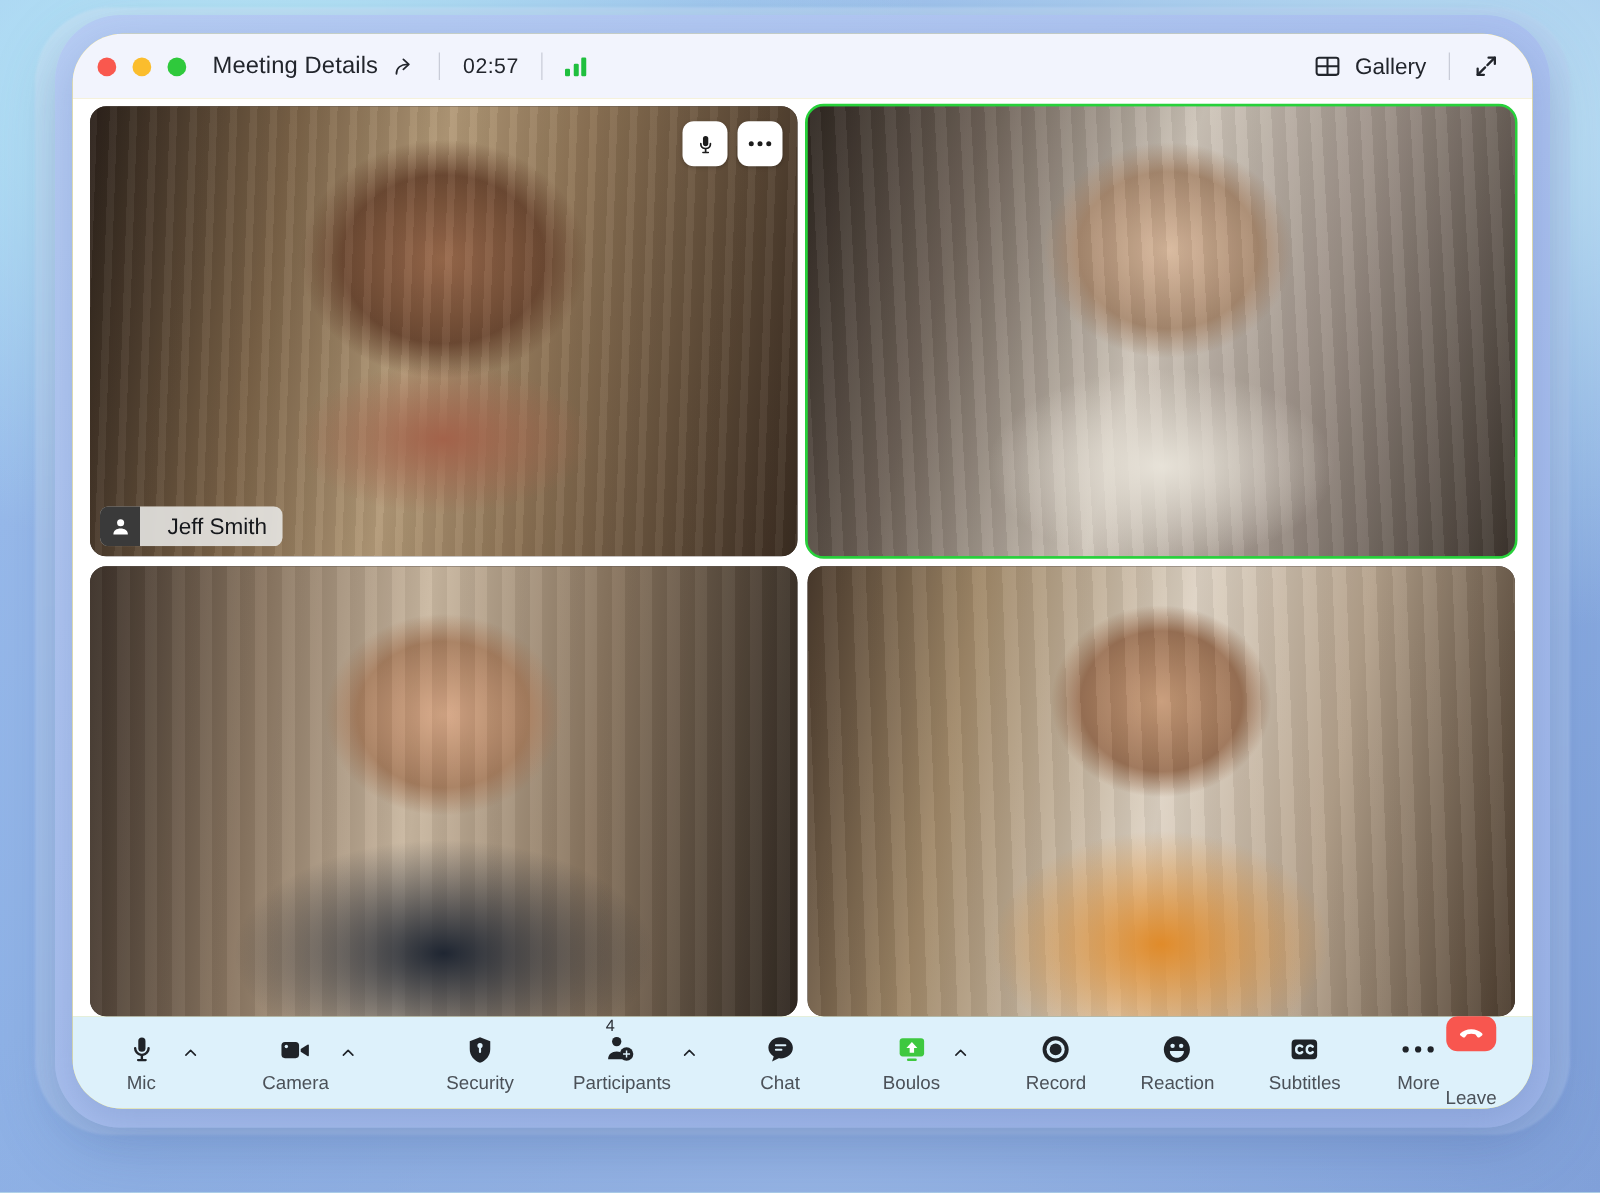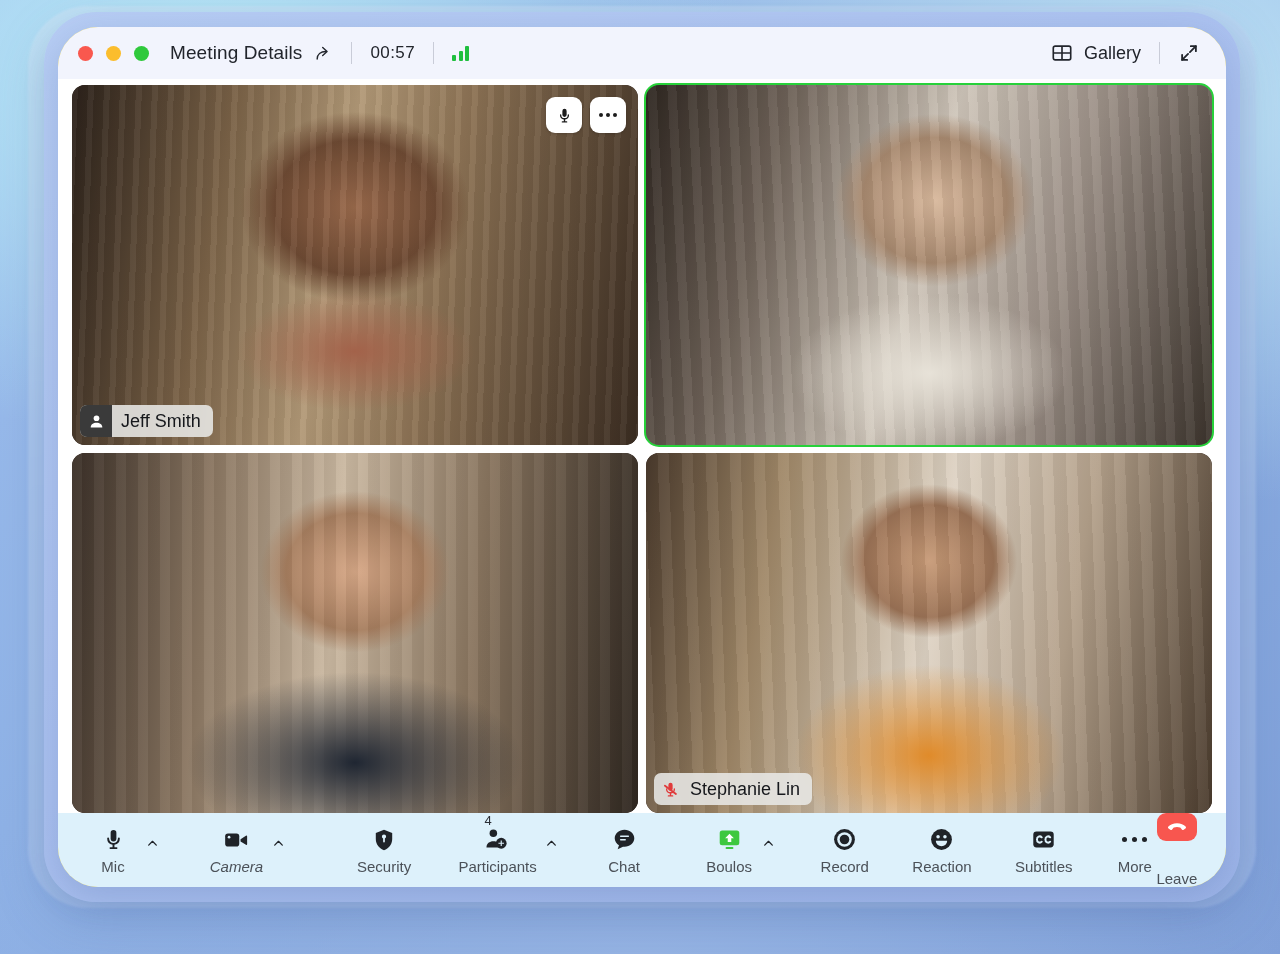--- a/index.html
+++ b/index.html
@@ -343,7 +343,7 @@
     </div>
 
     <span class="vsep"></span>
-    <span class="timer">00:57</span>
+    <span class="timer">02:57</span>
     <span class="vsep"></span>
 
     <span class="signal">

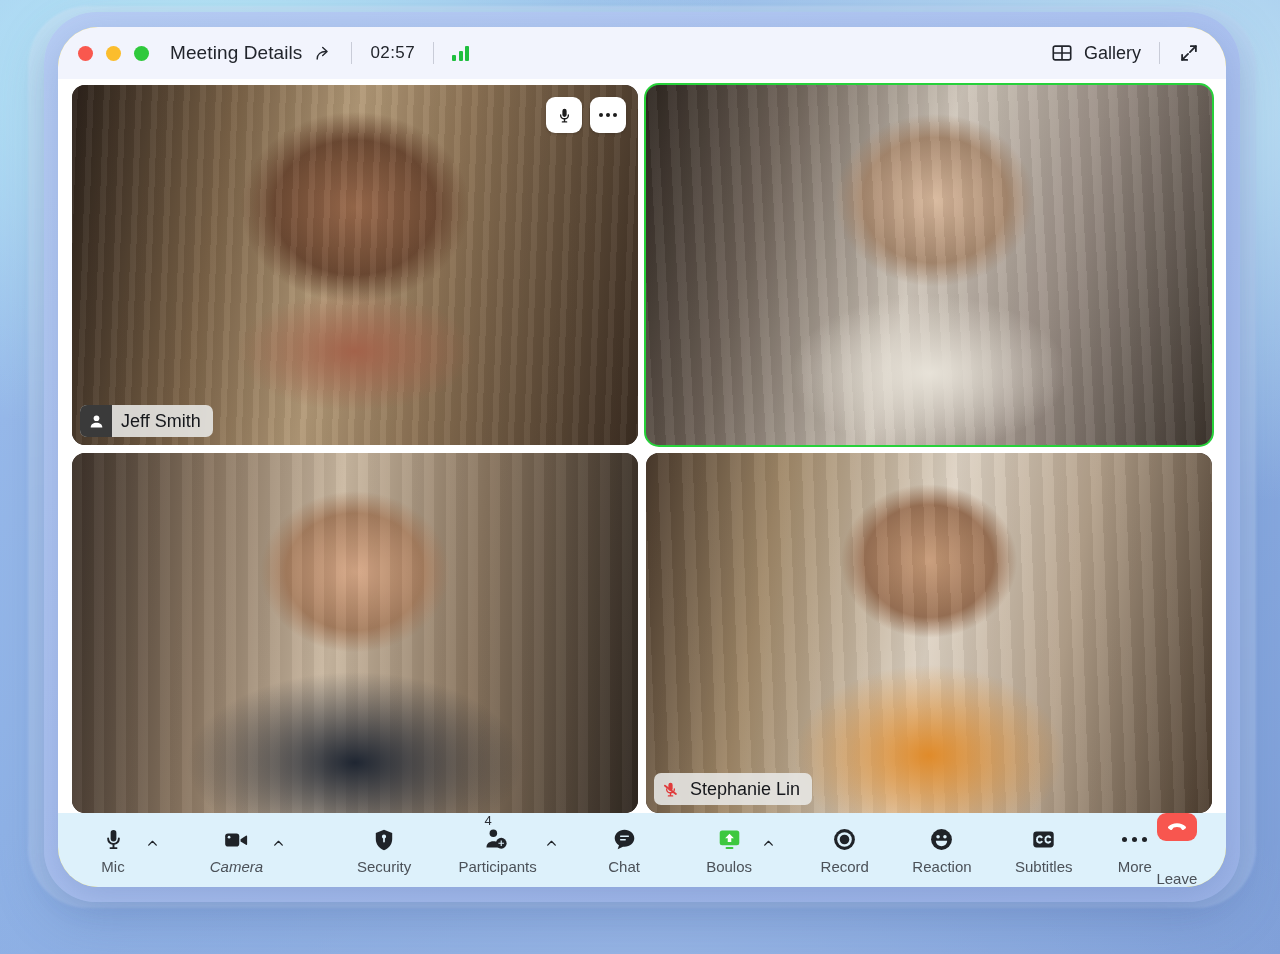--- a/index.html
+++ b/index.html
@@ -233,7 +233,7 @@
     padding: 0 12px 0 4px;
     white-space: nowrap;
   }
-  .pill-icon.dark + .pill-name { padding-left: 9px; }
+  .pill-icon.dark + .pill-name { padding-left: 22px; }
 
   
   .tile-controls {

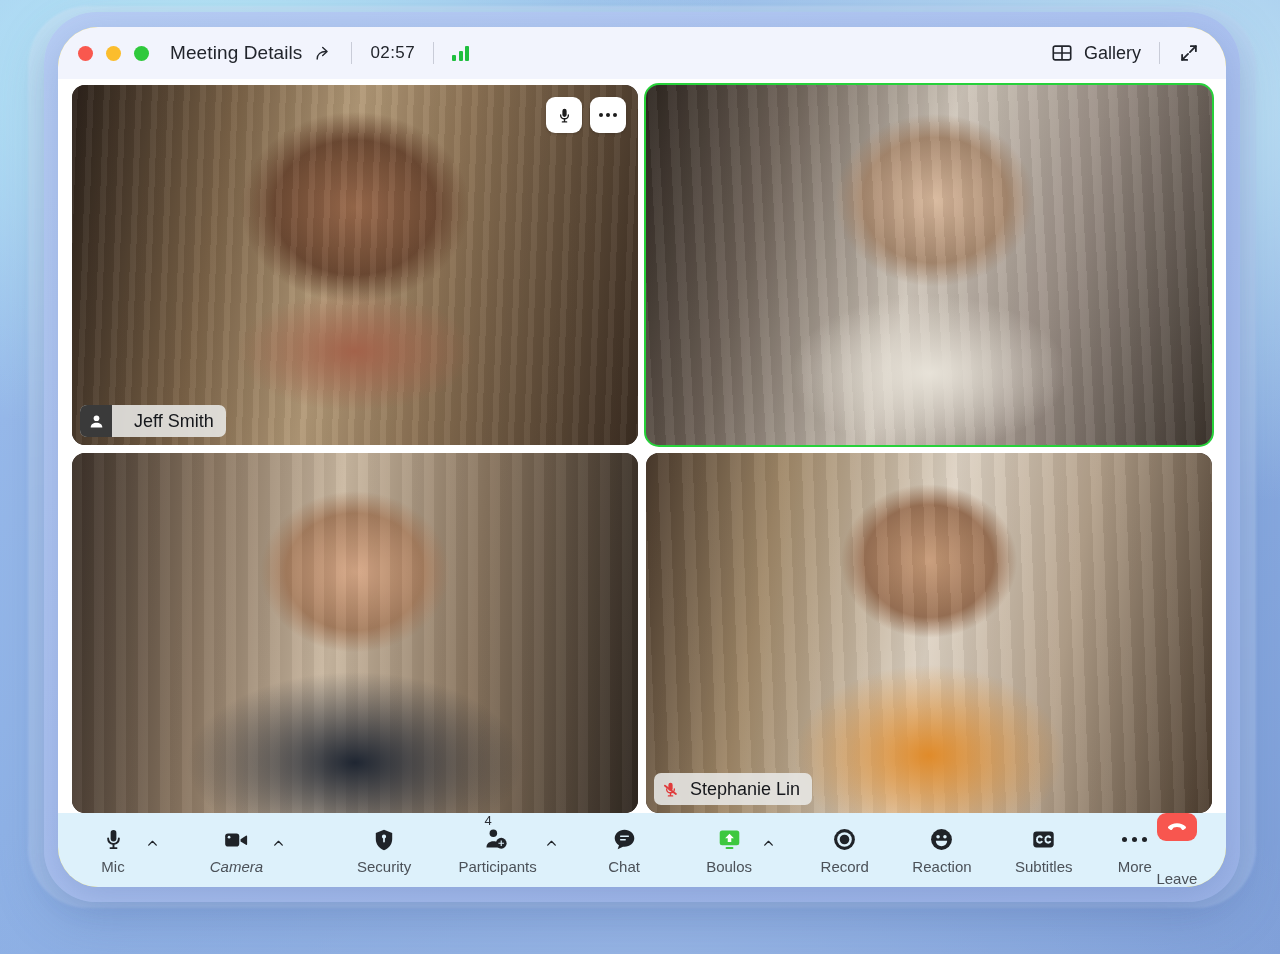--- a/index.html
+++ b/index.html
@@ -422,16 +422,6 @@
     <div class="tile">
       <div class="ph ph-stephanie"></div>
 
-      <div class="name-pill">
-        <span class="pill-icon">
-          <svg width="17" height="17" viewBox="0 0 24 24" fill="#e03b3b">
-            <rect x="9" y="2.5" width="6" height="11.5" rx="3"></rect>
-            <path d="M5.6 11.2a.95.95 0 0 1 1.9 0 4.5 4.5 0 0 0 9 0 .95.95 0 0 1 1.9 0 6.4 6.4 0 0 1-5.45 6.33V20.2h2.1a.9.9 0 0 1 0 1.8H8.95a.9.9 0 0 1 0-1.8h2.1v-2.67A6.4 6.4 0 0 1 5.6 11.2z"></path>
-            <rect x="1.2" y="11.1" width="22" height="2.6" rx="1.3" transform="rotate(37 12 12)"></rect>
-          </svg>
-        </span>
-        <span class="pill-name">Stephanie Lin</span>
-      </div>
     </div>
 
   </div>

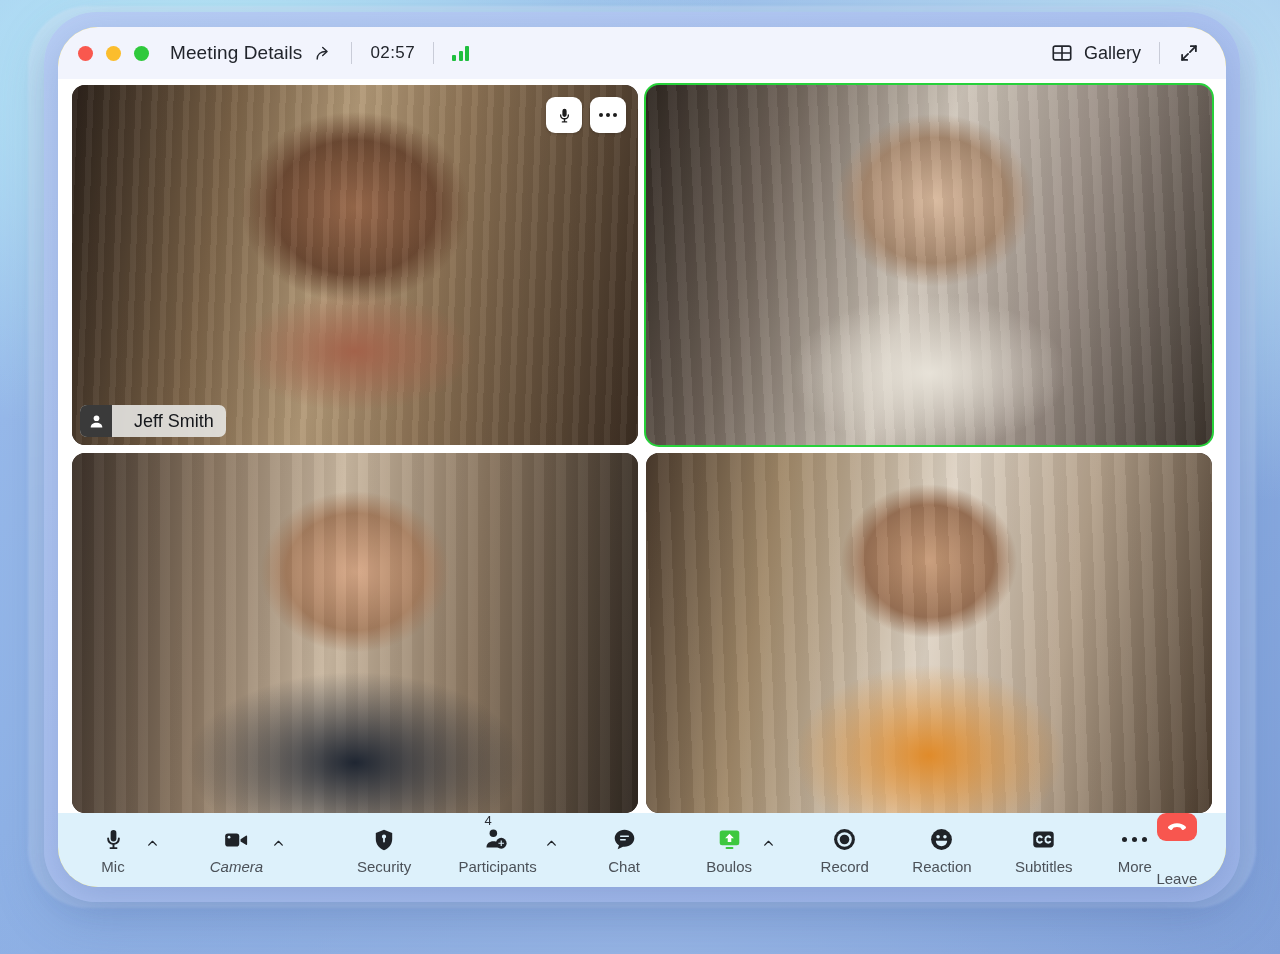--- a/index.html
+++ b/index.html
@@ -448,7 +448,7 @@
     <span class="spacer-sm"></span>
 
     <div class="ctrl-wrap">
-      <div class="ctrl" style="width:64px;font-style:italic;">
+      <div class="ctrl" style="width:64px;">
         <span class="glyph">
           <svg width="26" height="26" viewBox="0 0 24 24" fill="#1f2328">
             <rect x="2" y="6" width="13" height="12" rx="2.6"></rect>

